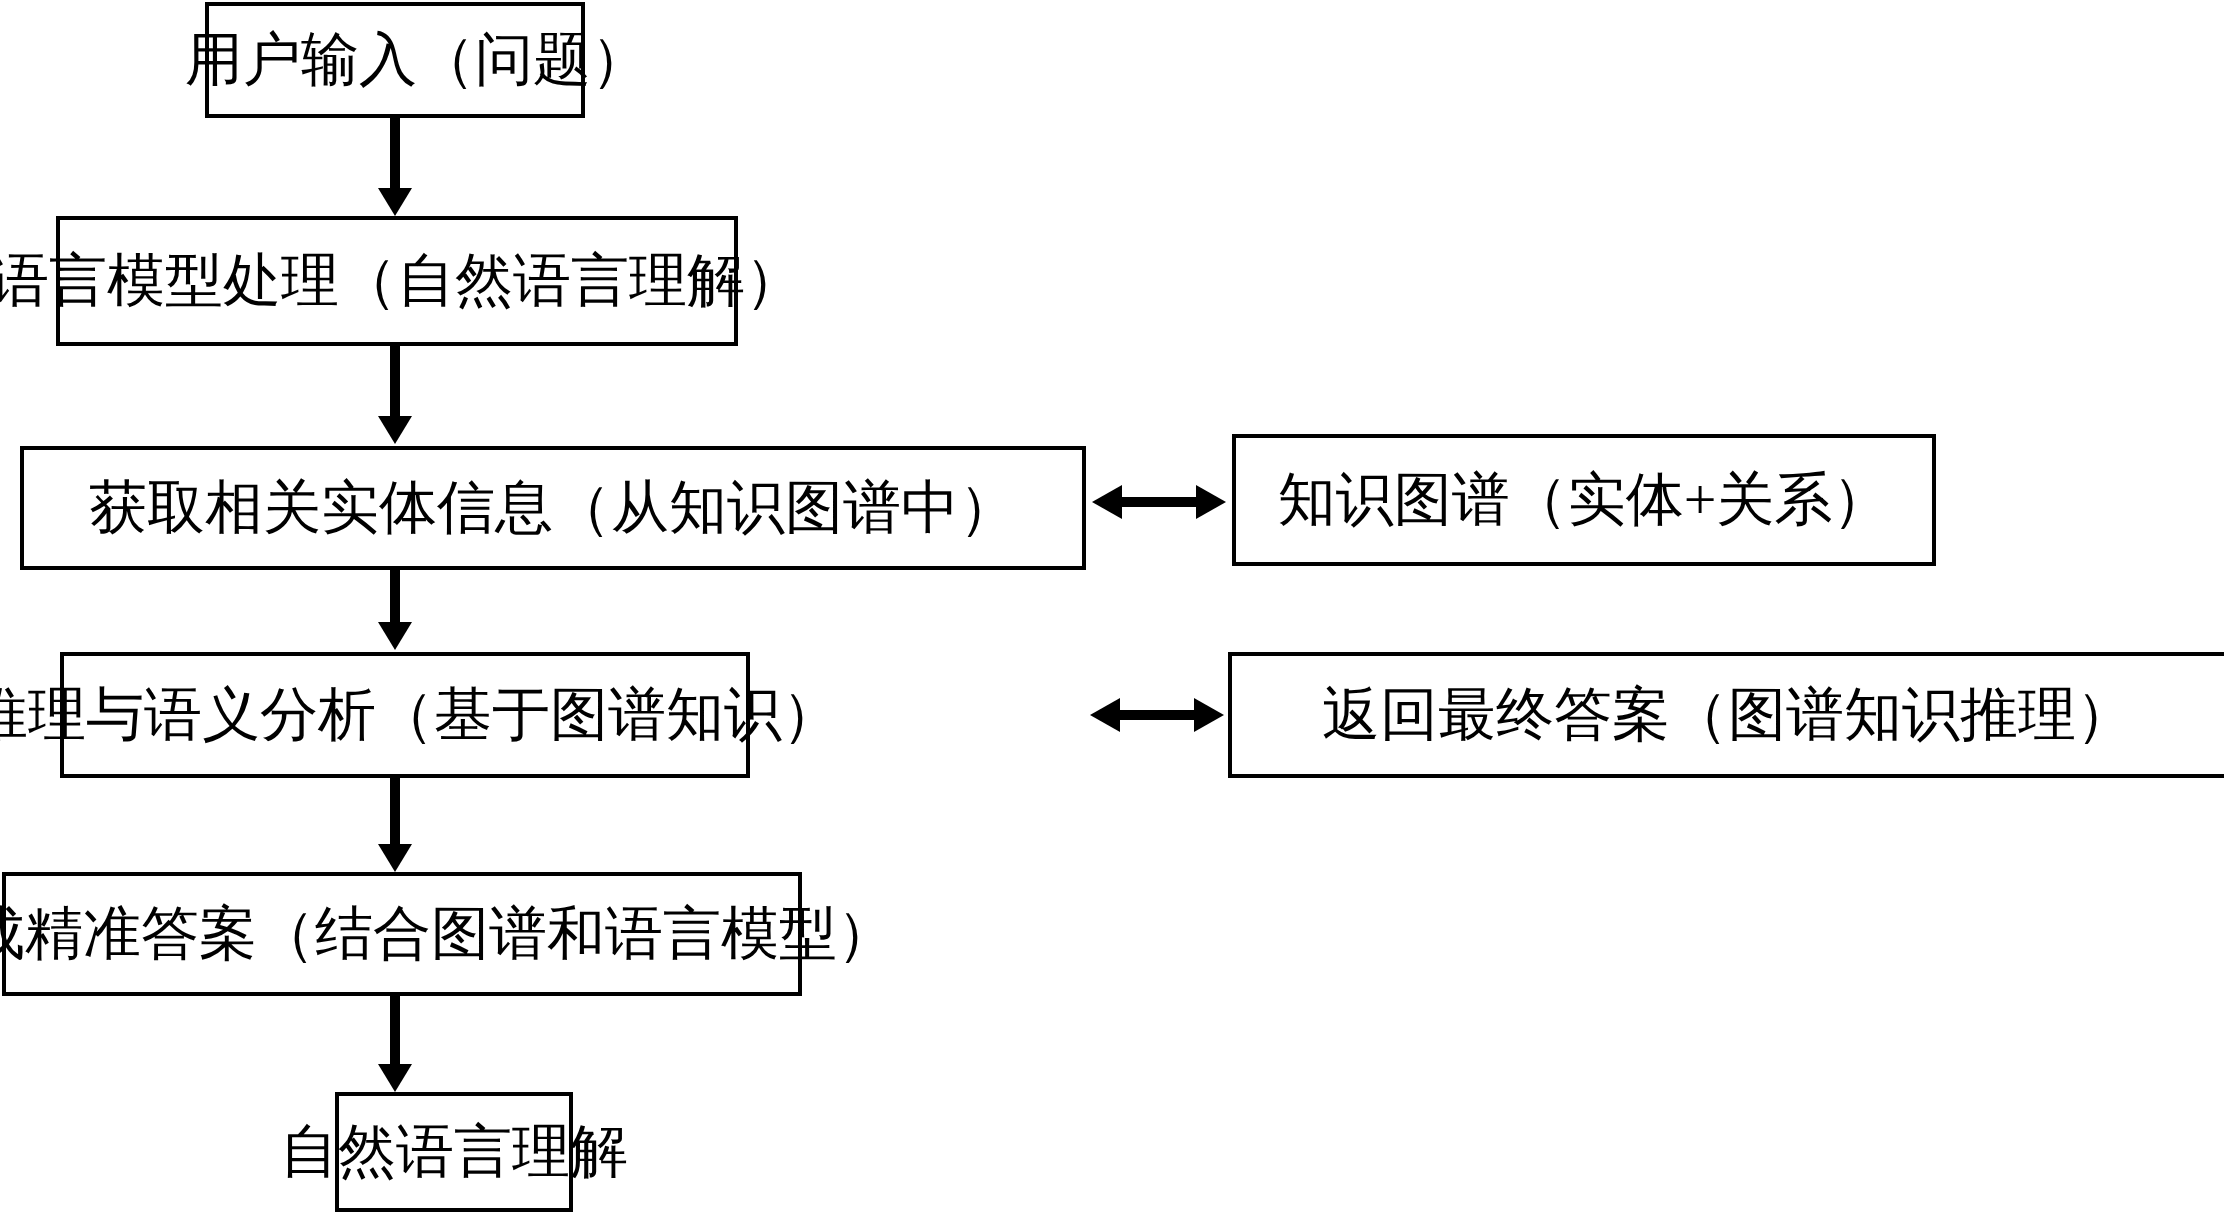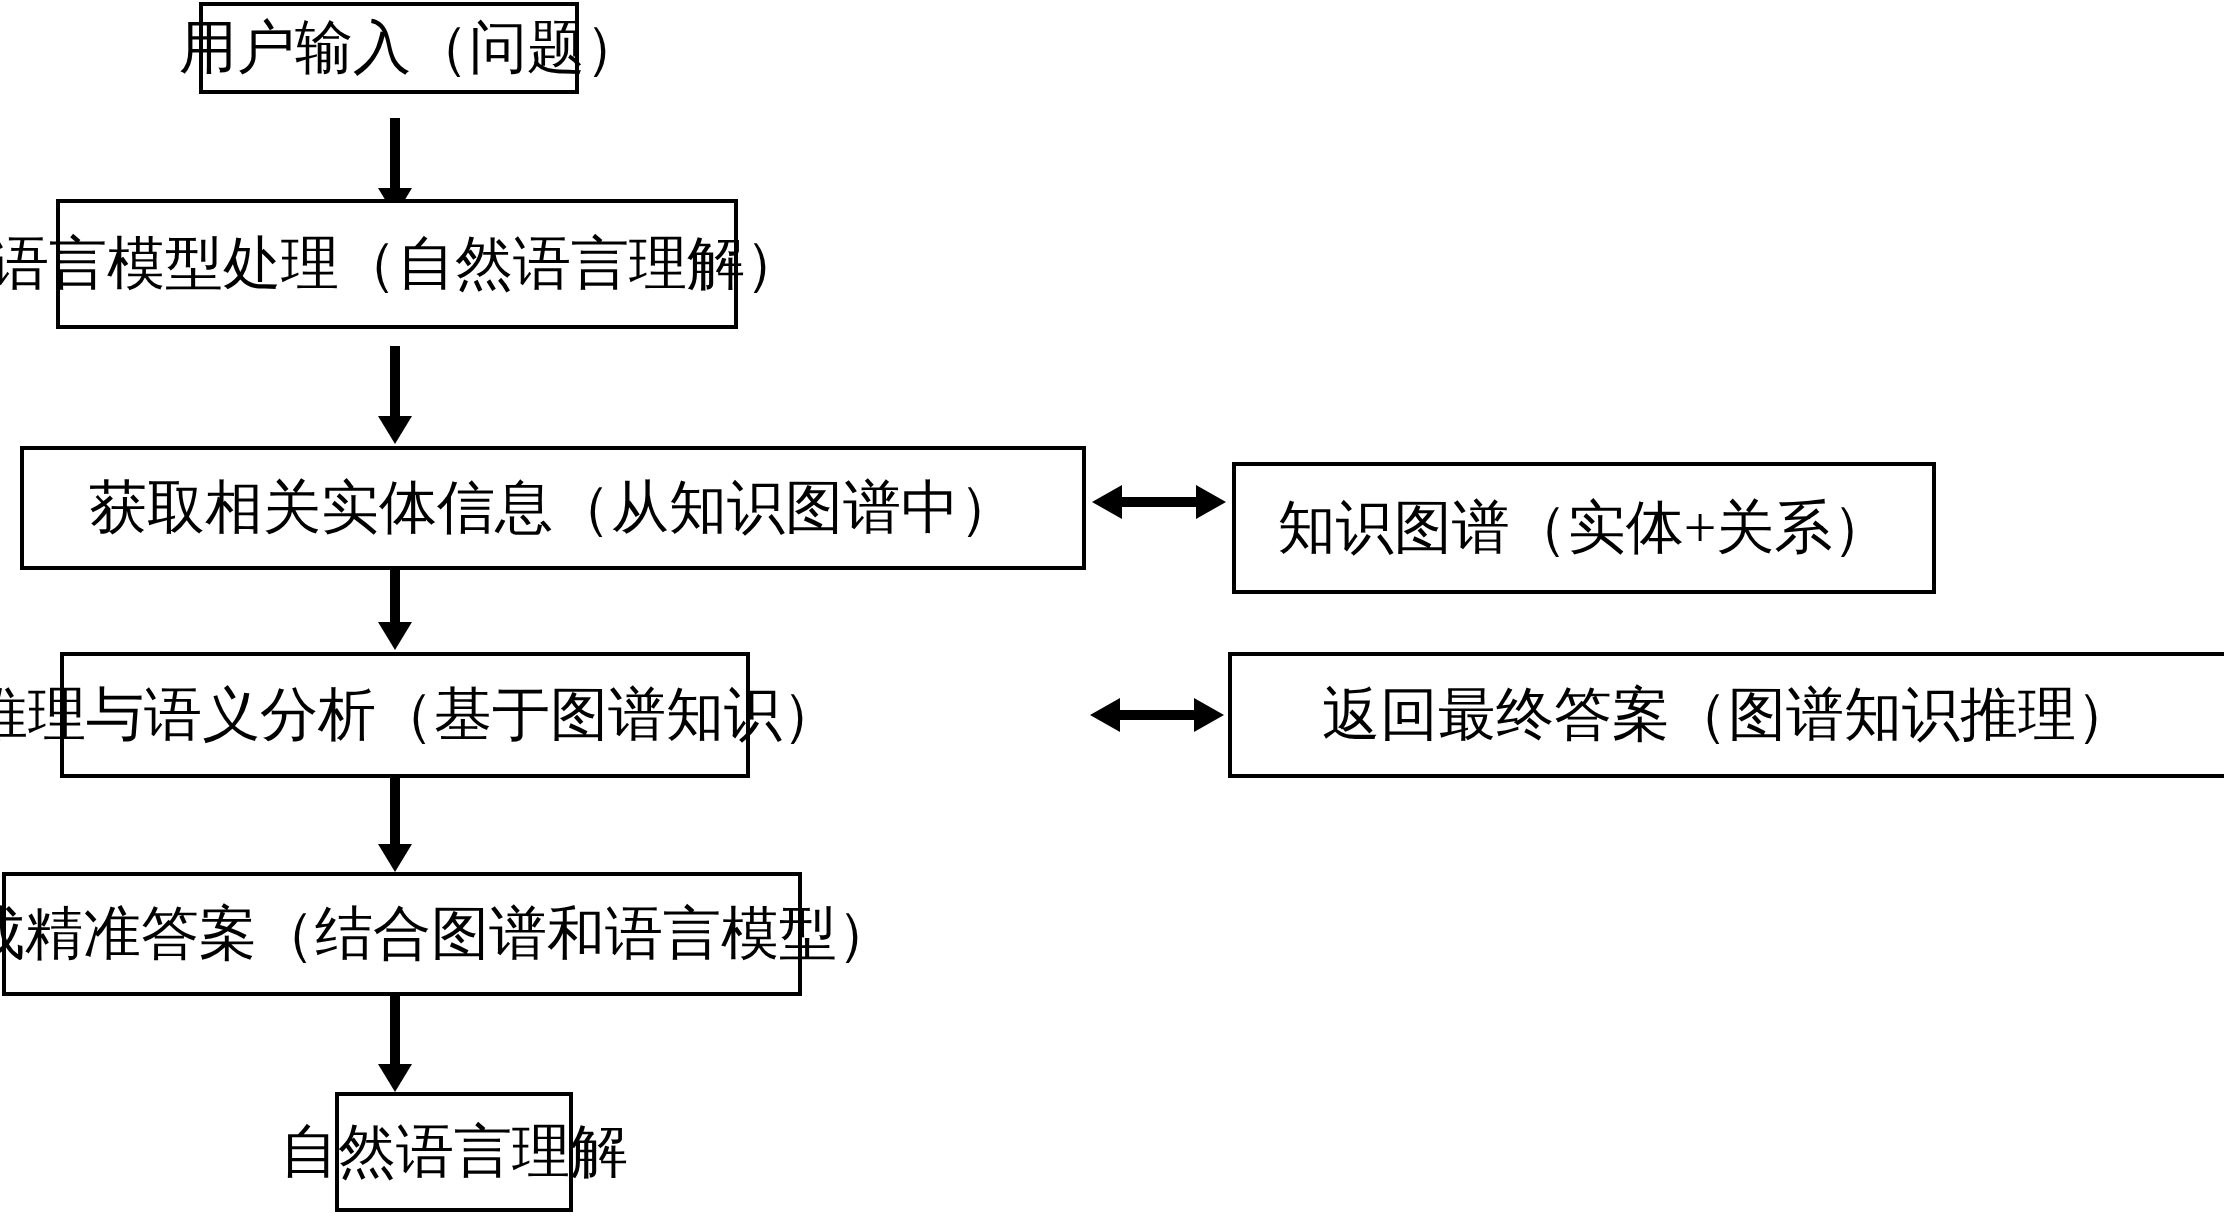--- a/index.html
+++ b/index.html
@@ -33,7 +33,7 @@
     padding: 0 18px;
   }
   
-  #node-user-input      { left: 199px;  top: 2px;    width: 380px; height: 92px; padding-left: 44px; }
+  #node-user-input      { left: 205px;  top: 2px;    width: 380px; height: 116px; padding-left: 44px; }
   #node-llm-process     { left: 56px;   top: 199px;  width: 682px; height: 130px; }
   #node-entity-fetch    { left: 20px;   top: 446px;  width: 1066px;height: 124px; font-family: Liberation Serif, serif; }
   #node-knowledge-graph { left: 1232px; top: 434px;  width: 704px; height: 132px; margin-top: 28px; }

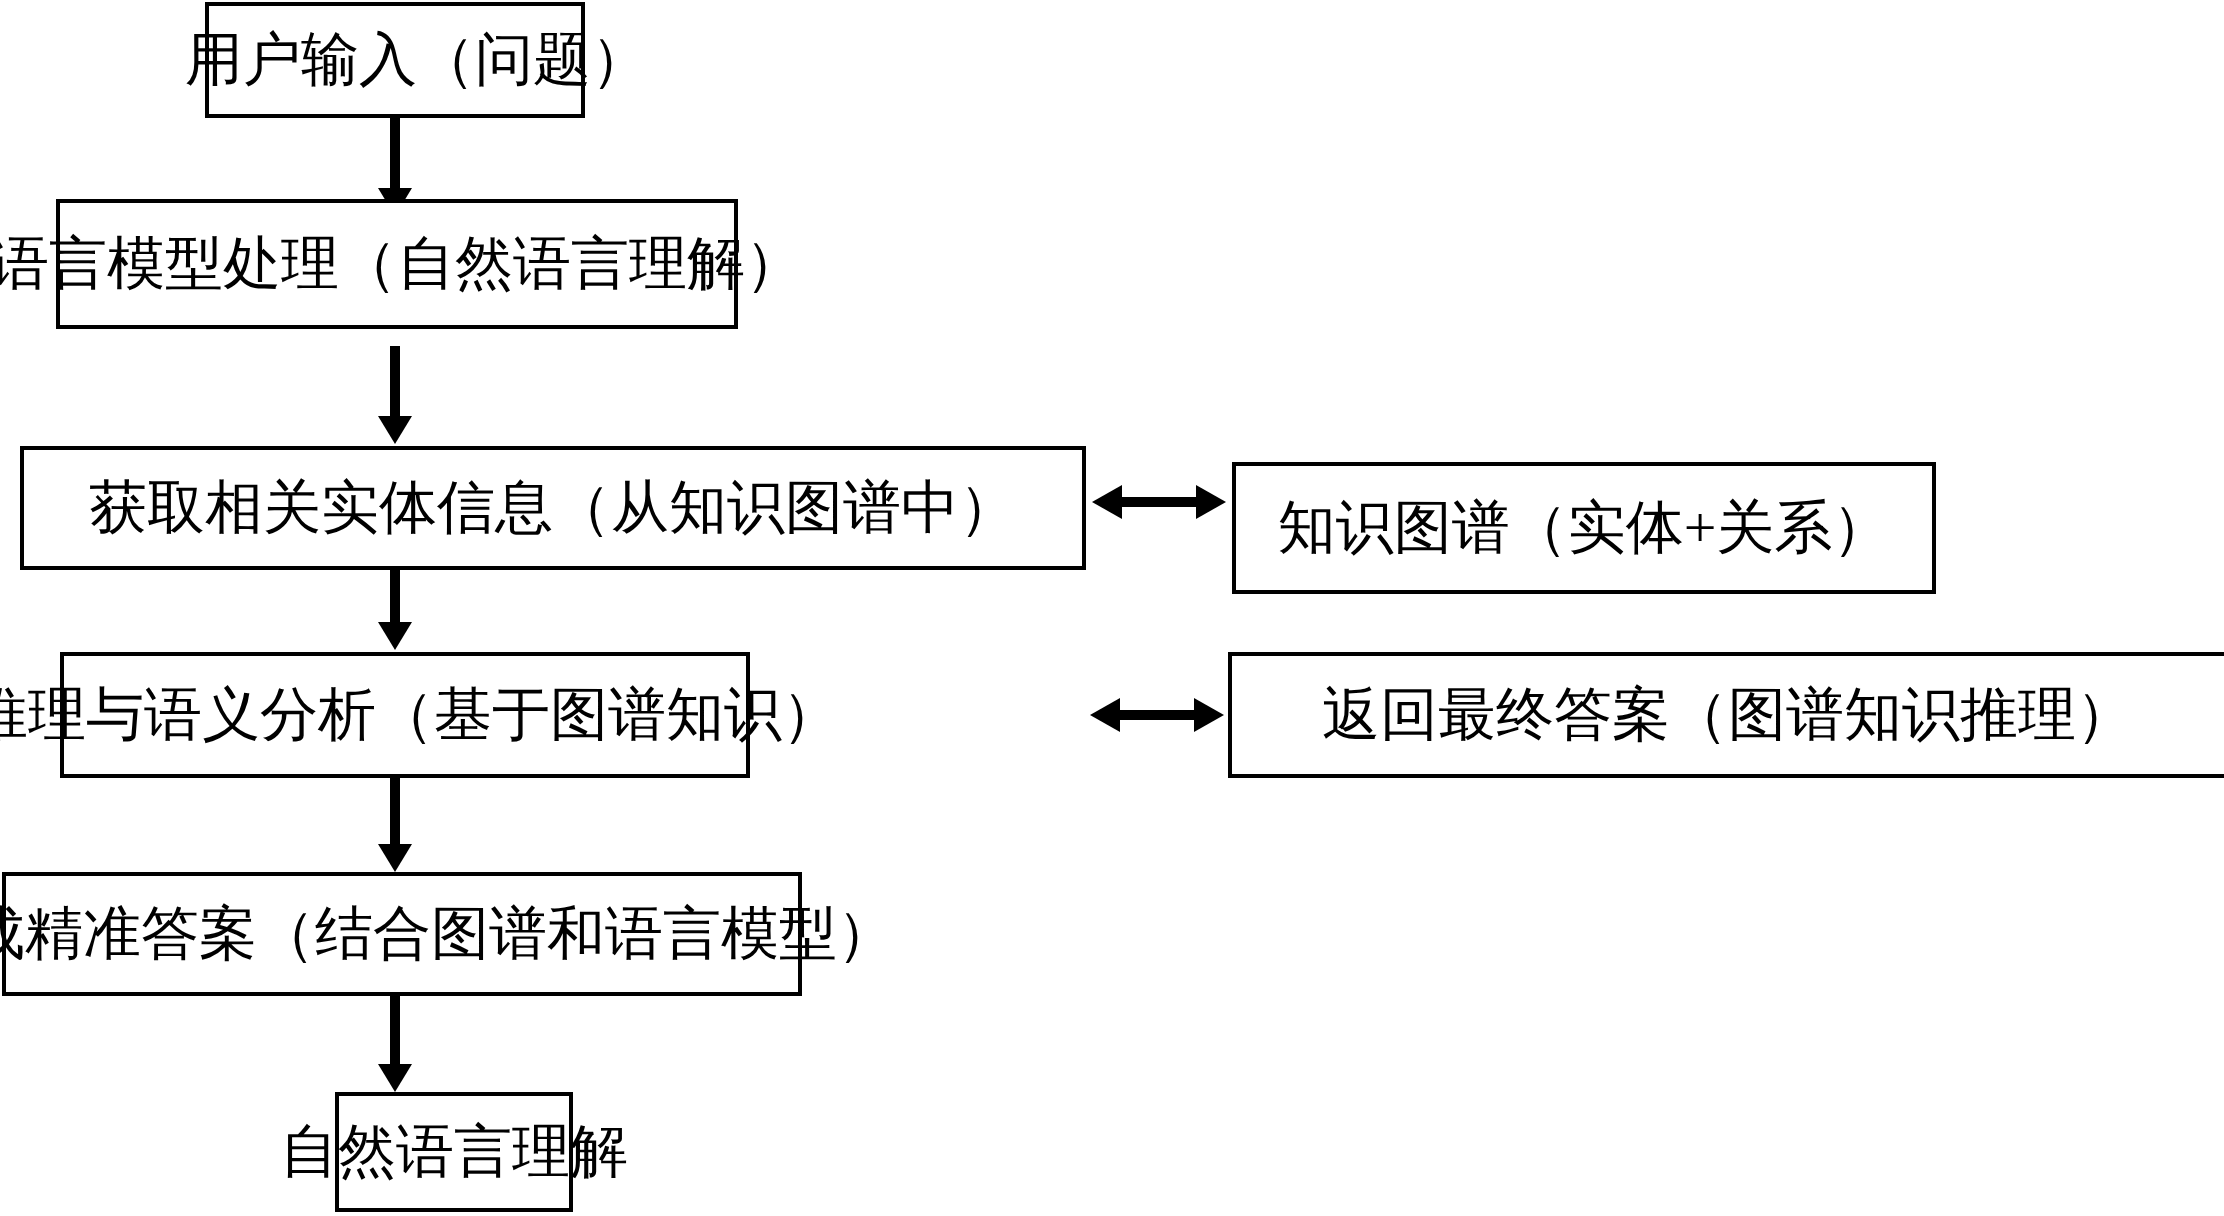--- a/index.html
+++ b/index.html
@@ -34,7 +34,7 @@
   }
   
   #node-user-input      { left: 205px;  top: 2px;    width: 380px; height: 116px; padding-left: 44px; }
-  #node-llm-process     { left: 56px;   top: 199px;  width: 682px; height: 130px; }
+  #node-llm-process     { left: 56px;   top: 216px;  width: 682px; height: 130px; }
   #node-entity-fetch    { left: 20px;   top: 446px;  width: 1066px;height: 124px; font-family: Liberation Serif, serif; }
   #node-knowledge-graph { left: 1232px; top: 434px;  width: 704px; height: 132px; margin-top: 28px; }
   #node-reasoning       { left: 60px;   top: 652px;  width: 690px; height: 126px; }

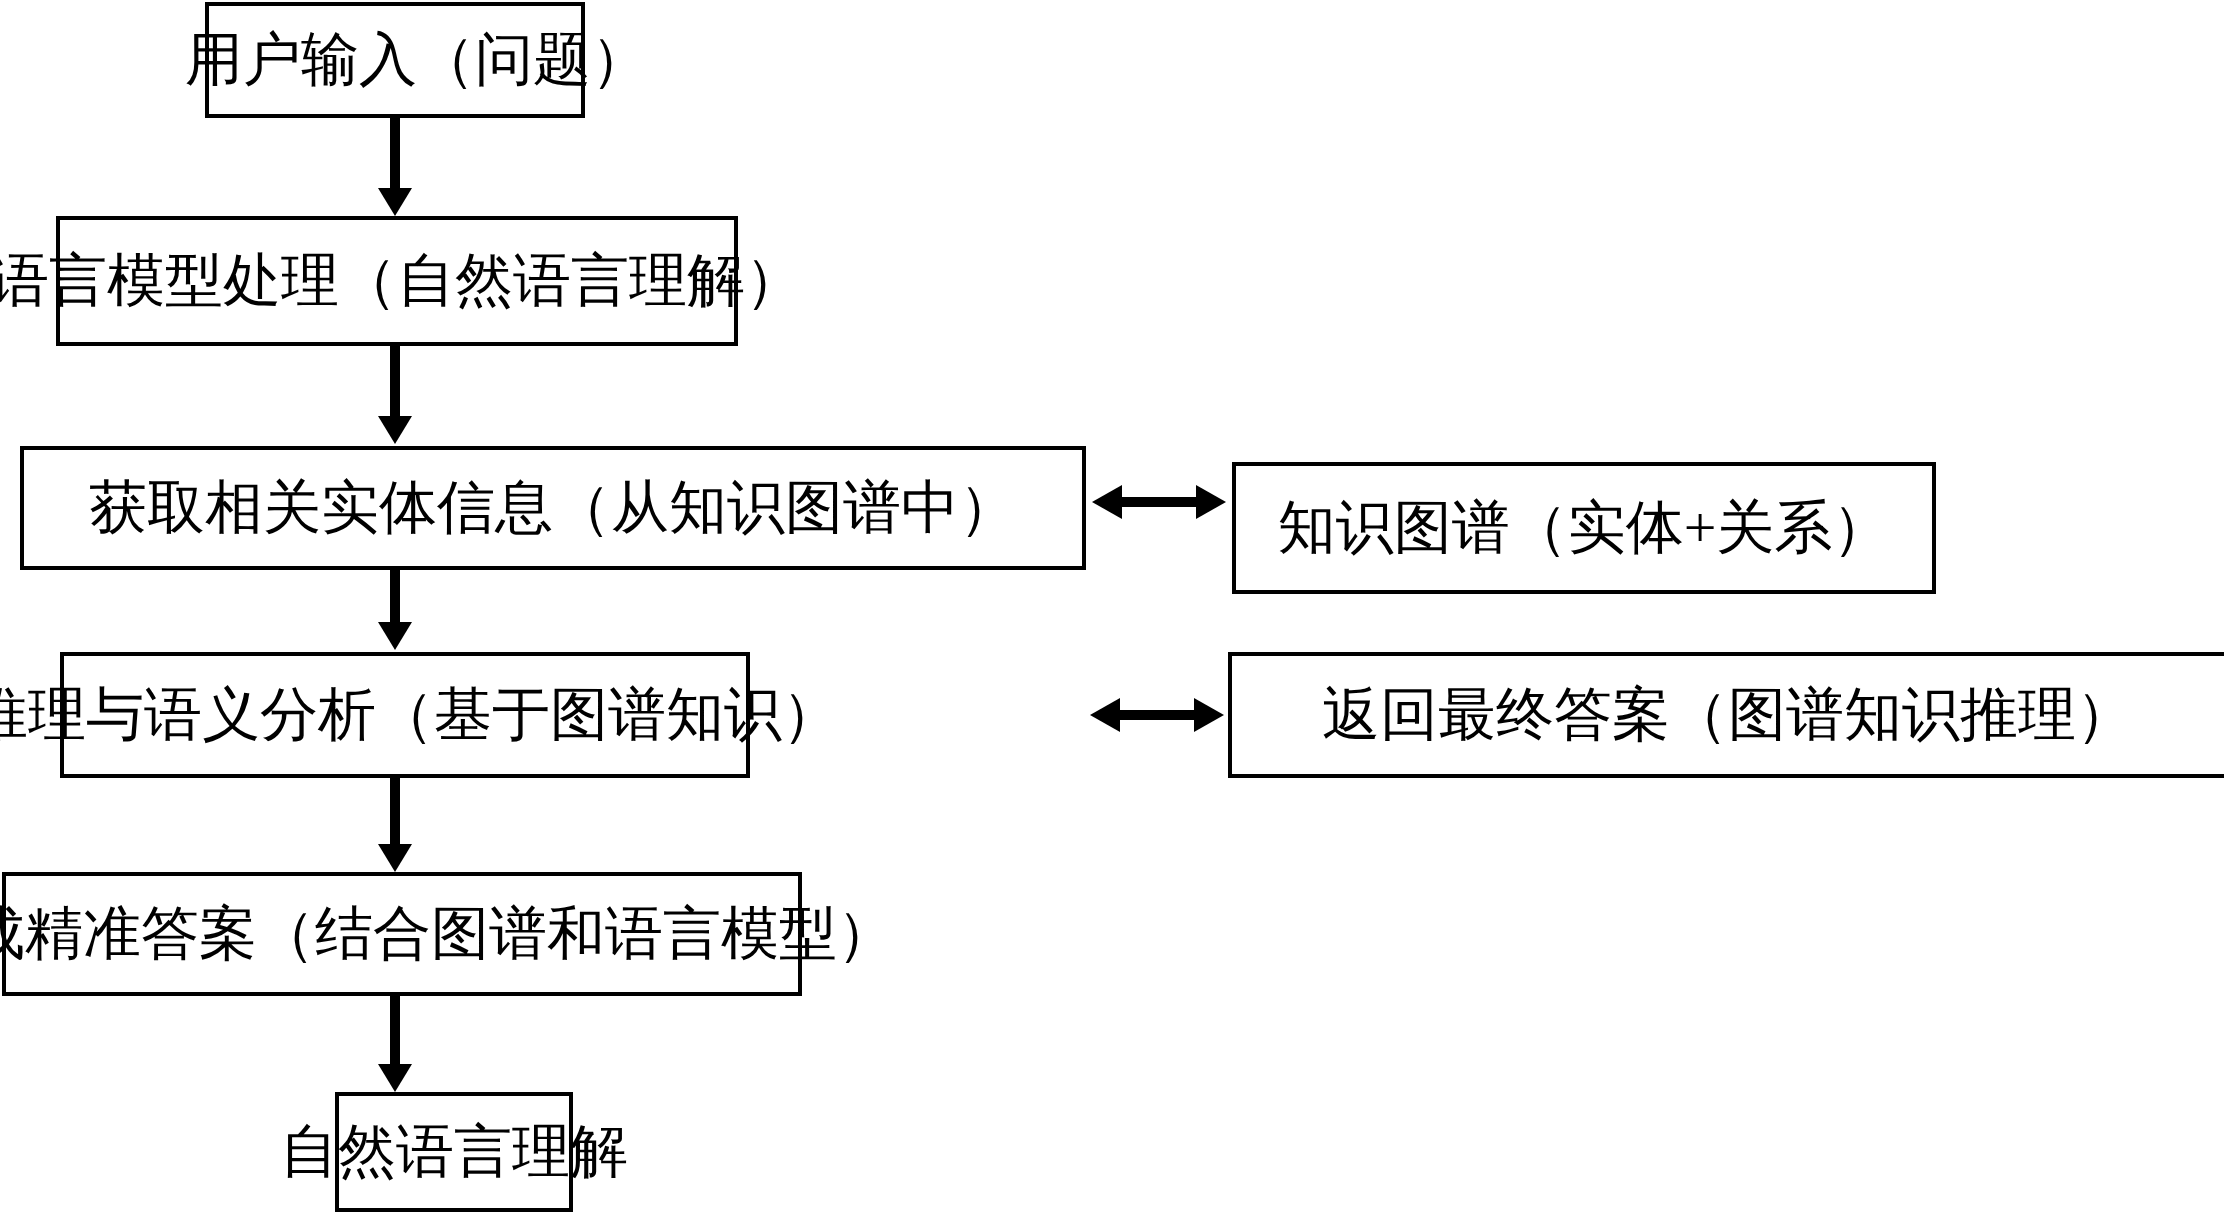--- a/index.html
+++ b/index.html
@@ -36,7 +36,7 @@
   #node-user-input      { left: 205px;  top: 2px;    width: 380px; height: 116px; padding-left: 44px; }
   #node-llm-process     { left: 56px;   top: 216px;  width: 682px; height: 130px; }
   #node-entity-fetch    { left: 20px;   top: 446px;  width: 1066px;height: 124px; font-family: Liberation Serif, serif; }
-  #node-knowledge-graph { left: 1232px; top: 434px;  width: 704px; height: 132px; margin-top: 28px; }
+  #node-knowledge-graph { left: 1232px; top: 434px;  width: 704px; height: 132px; }
   #node-reasoning       { left: 60px;   top: 652px;  width: 690px; height: 126px; }
   #node-relation-verify { left: 1228px; top: 652px;  width: 1000px;height: 126px; }
   #node-answer-gen      { left: 2px;    top: 872px;  width: 800px; height: 124px; }

